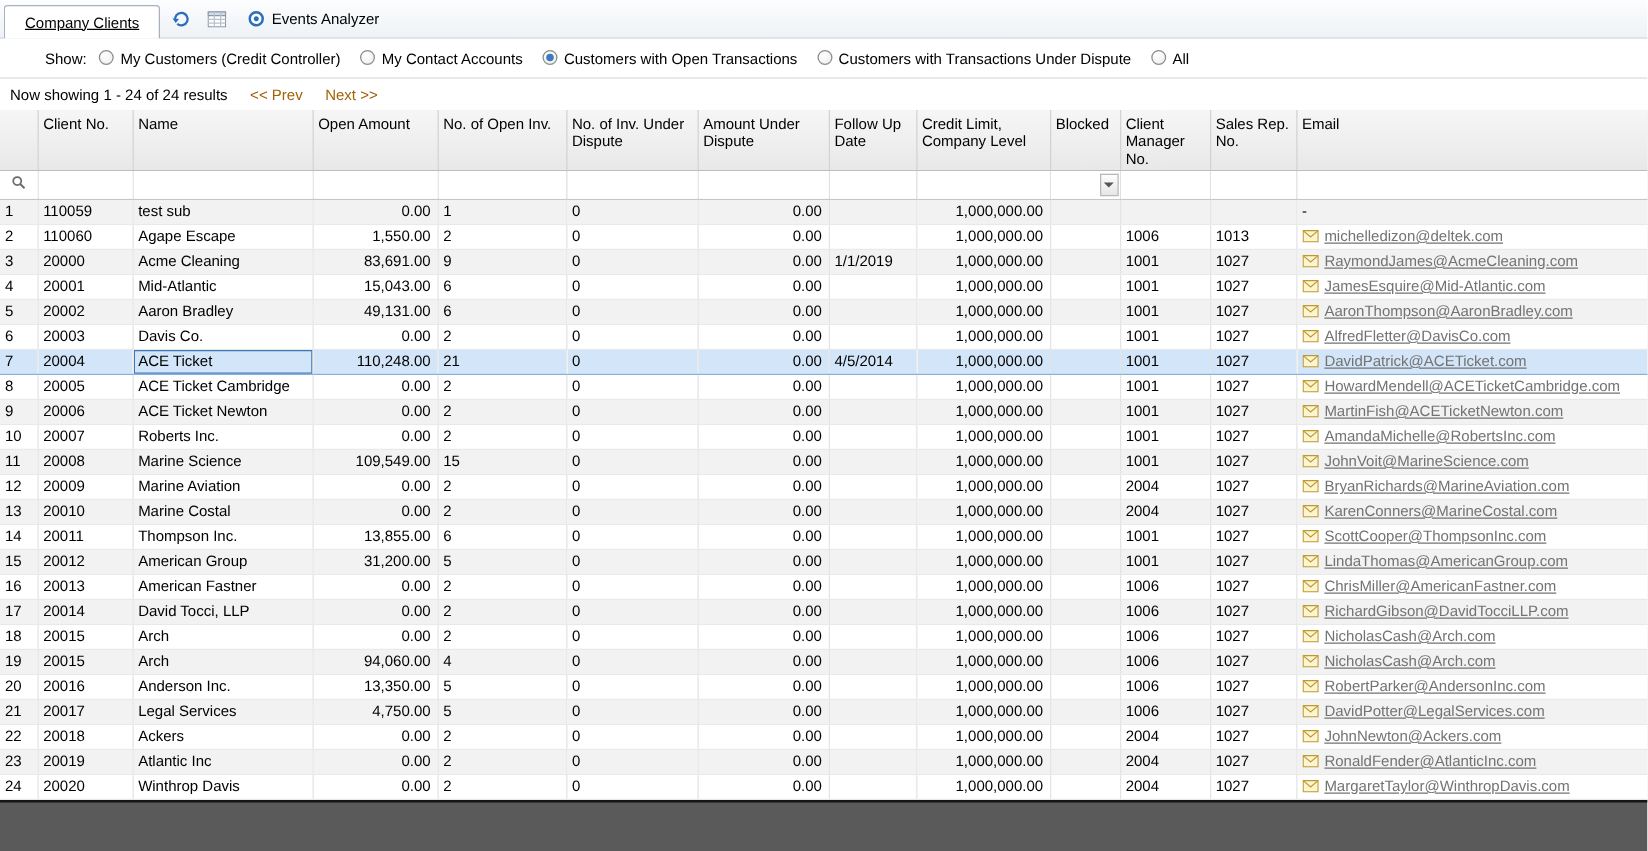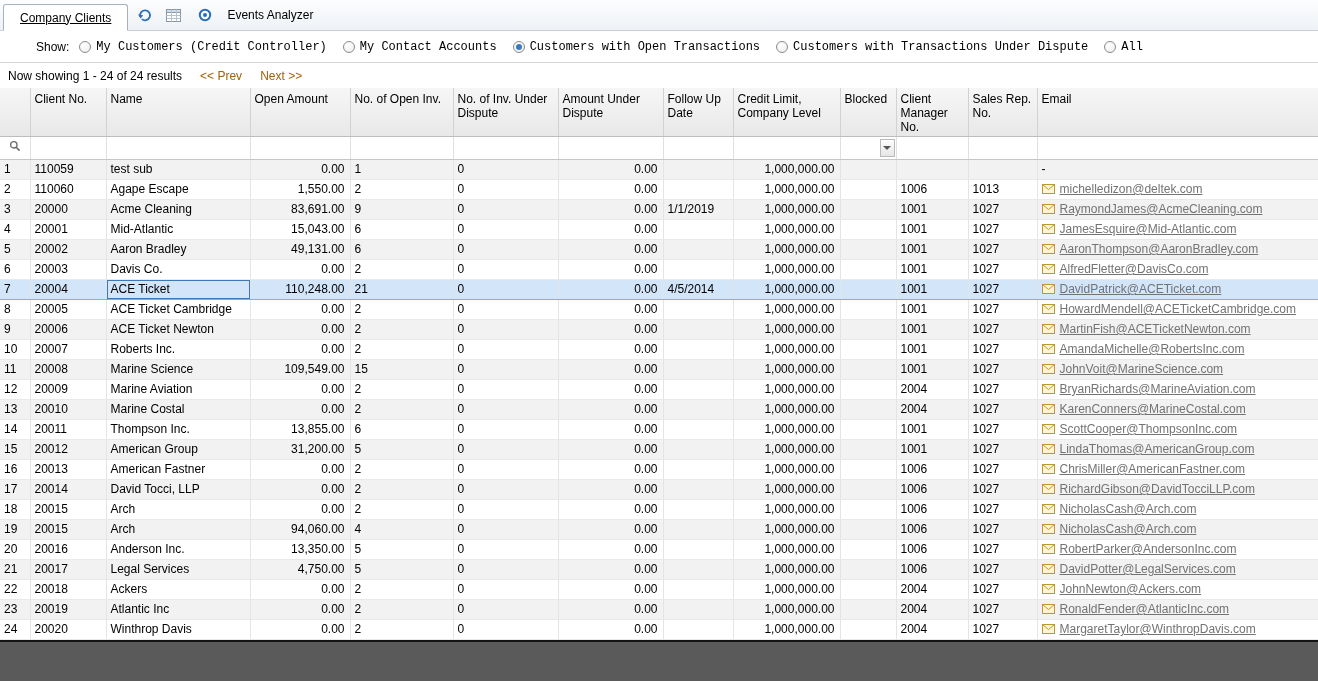--- a/index.html
+++ b/index.html
@@ -41,7 +41,7 @@
     display:flex; align-items:center; padding:0 16px;text-decoration:underline;
   }
   .tool-btn { display:flex; align-items:center; justify-content:center; width:22px; height:22px; margin-left:6px; }
-  .events-btn { display:flex; align-items:center; gap:15px; margin-left:8px; padding:2px 6px; background:transparent; border:none; font-family:inherit; font-size:12px; }
+  .events-btn { display:flex; align-items:center; gap:5px; margin-left:8px; padding:2px 6px; background:transparent; border:none; font-family:inherit; font-size:12px; }
 
   
   .show-bar {

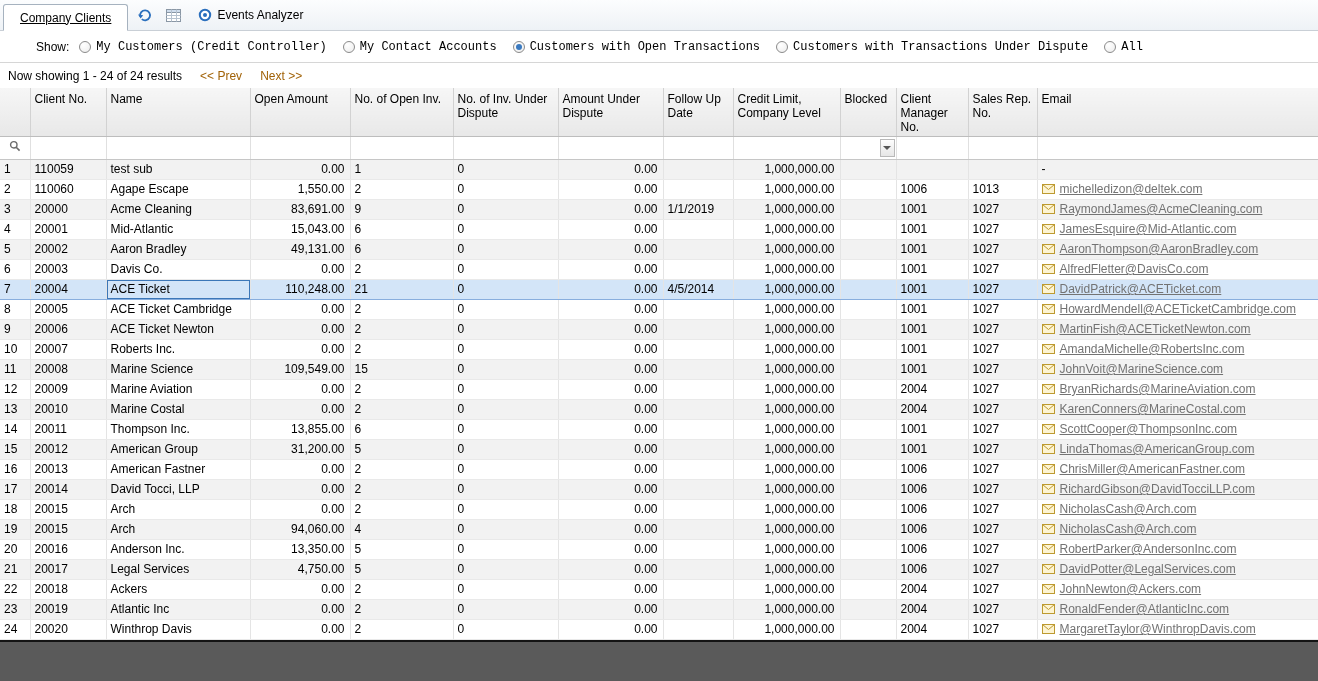--- a/index.html
+++ b/index.html
@@ -50,7 +50,7 @@
   }
   .show-label { margin-right:4px;margin-left:28px; }
   .show-options { display:flex; align-items:center; gap:16px; }
-  .radio-option { display:flex; align-items:center; gap:5px; cursor:default;font-family:Liberation Mono, monospace; }
+  .radio-option { display:flex; gap:5px; cursor:default; }
   .radio-circle {
     width:12px; height:12px; border:1px solid #8b8b8b; border-radius:50%;
     background:radial-gradient(circle at 35% 30%, #ffffff 0%, #ececec 100%);

